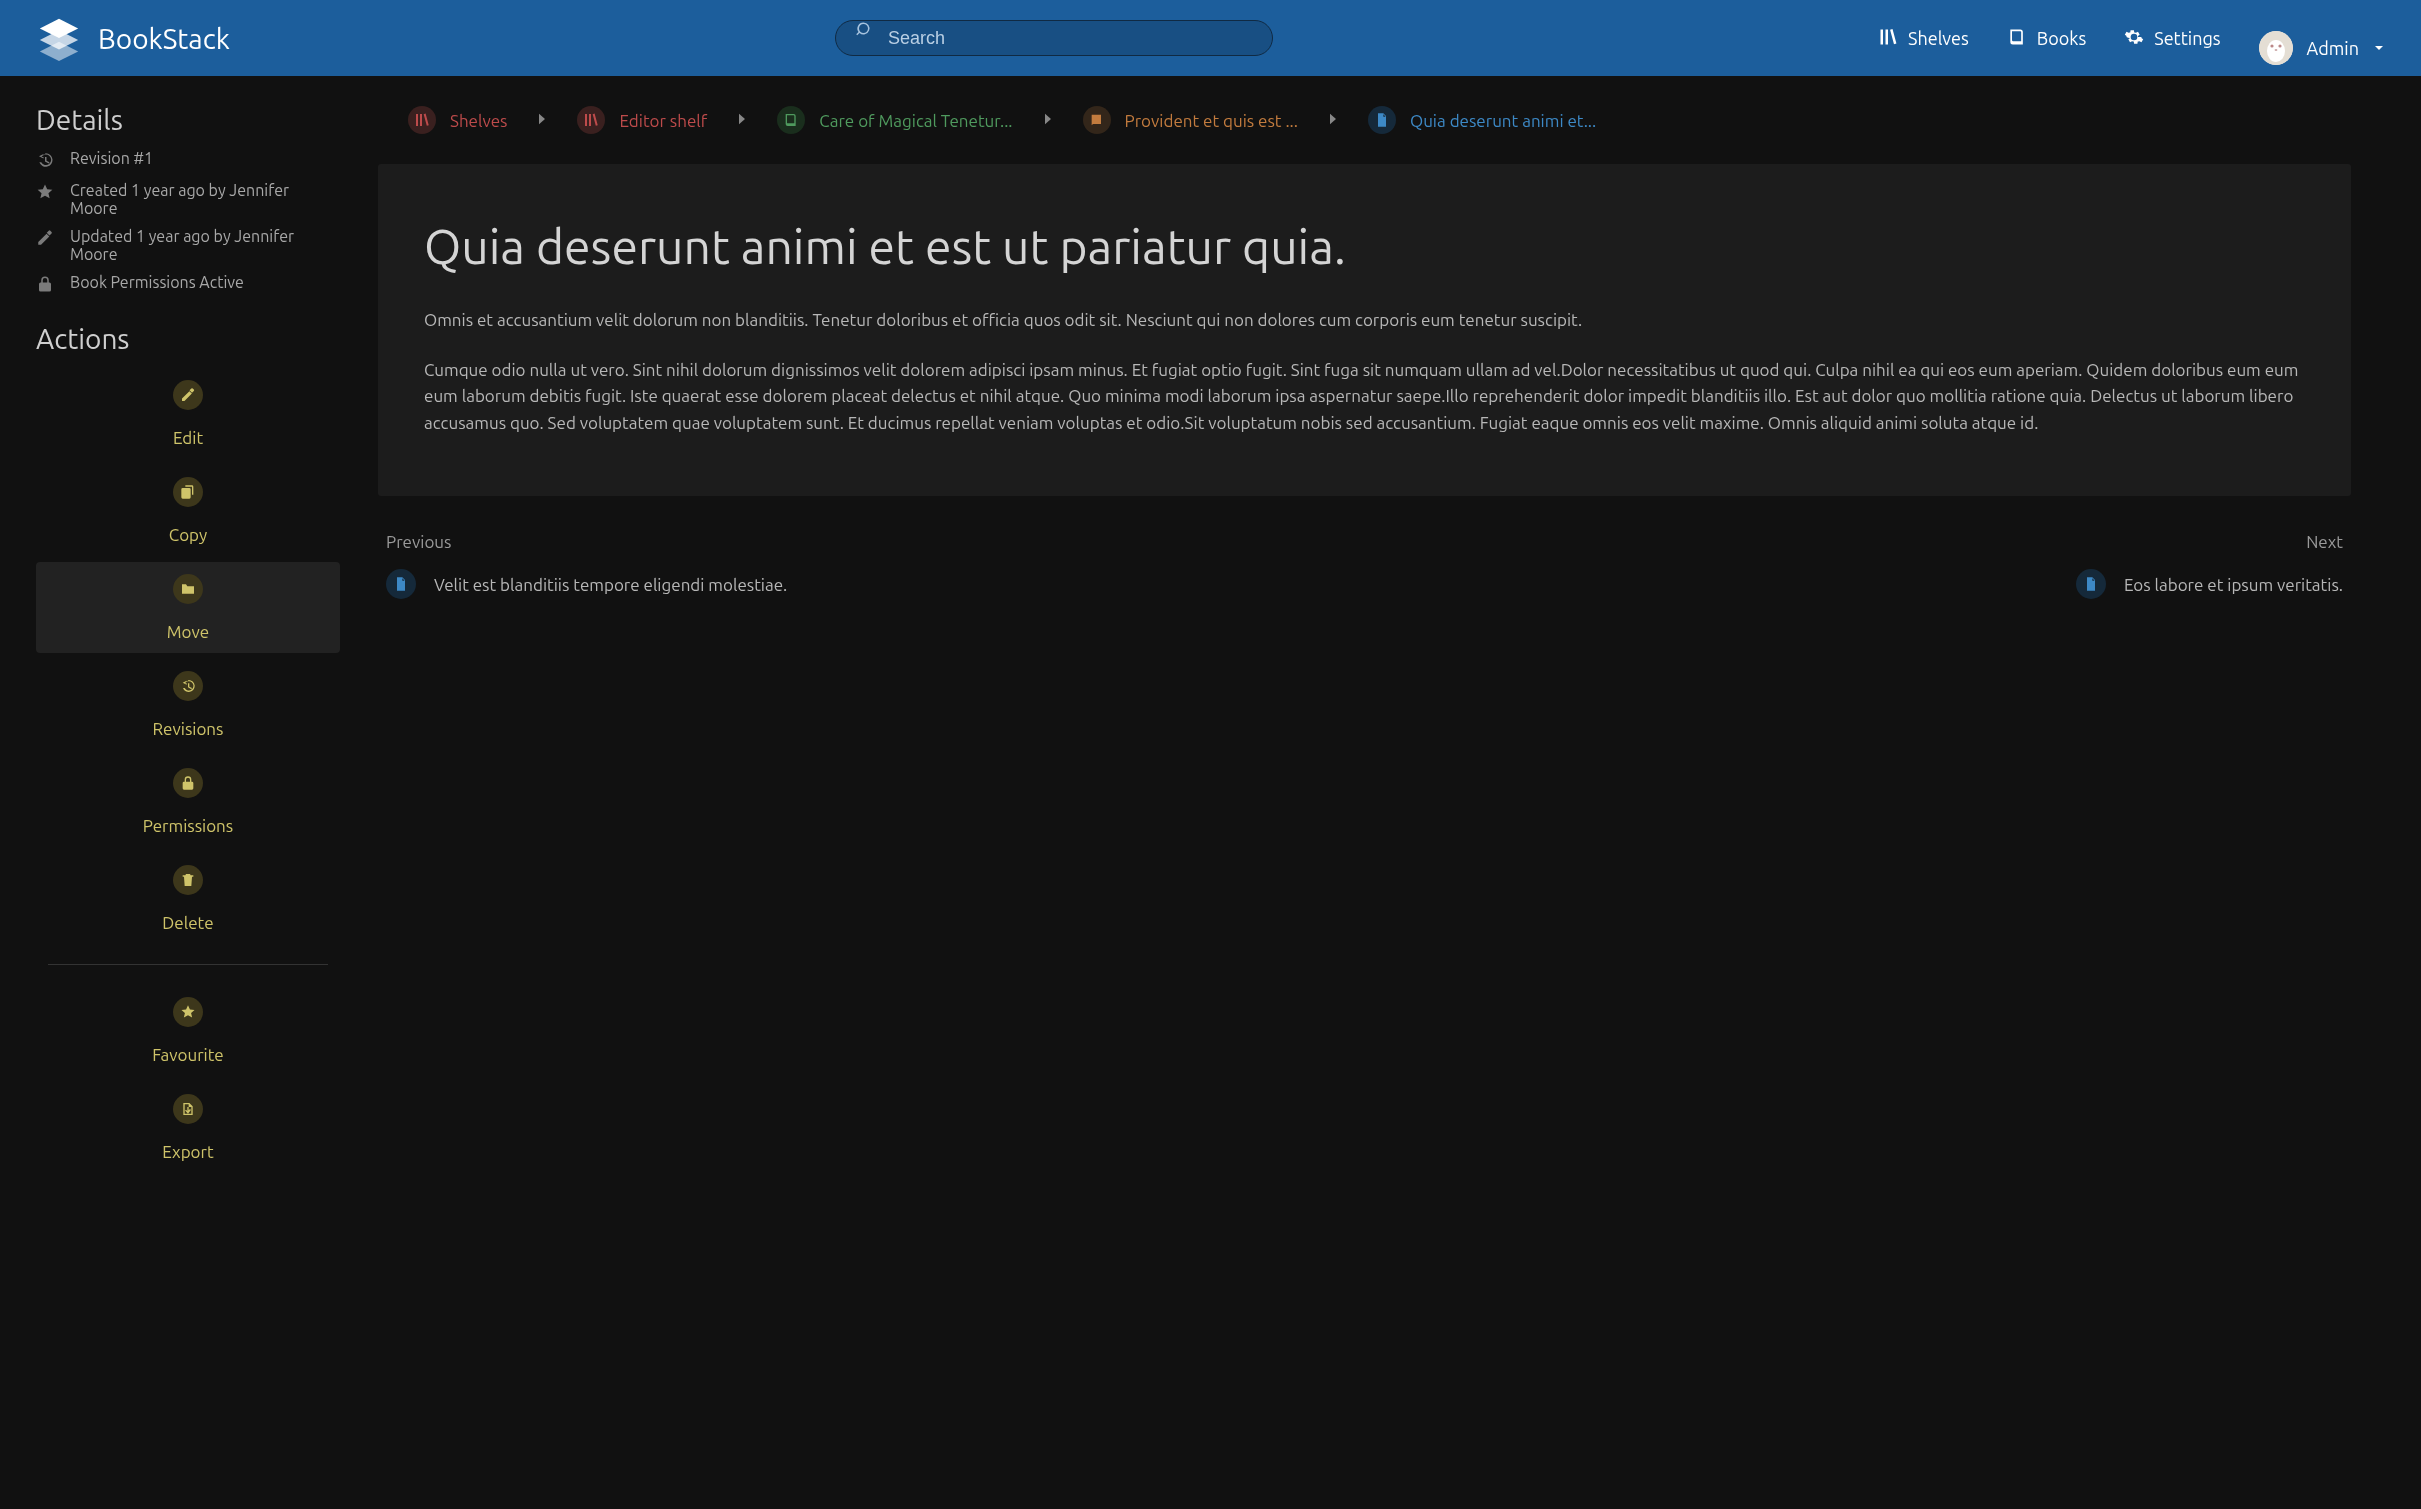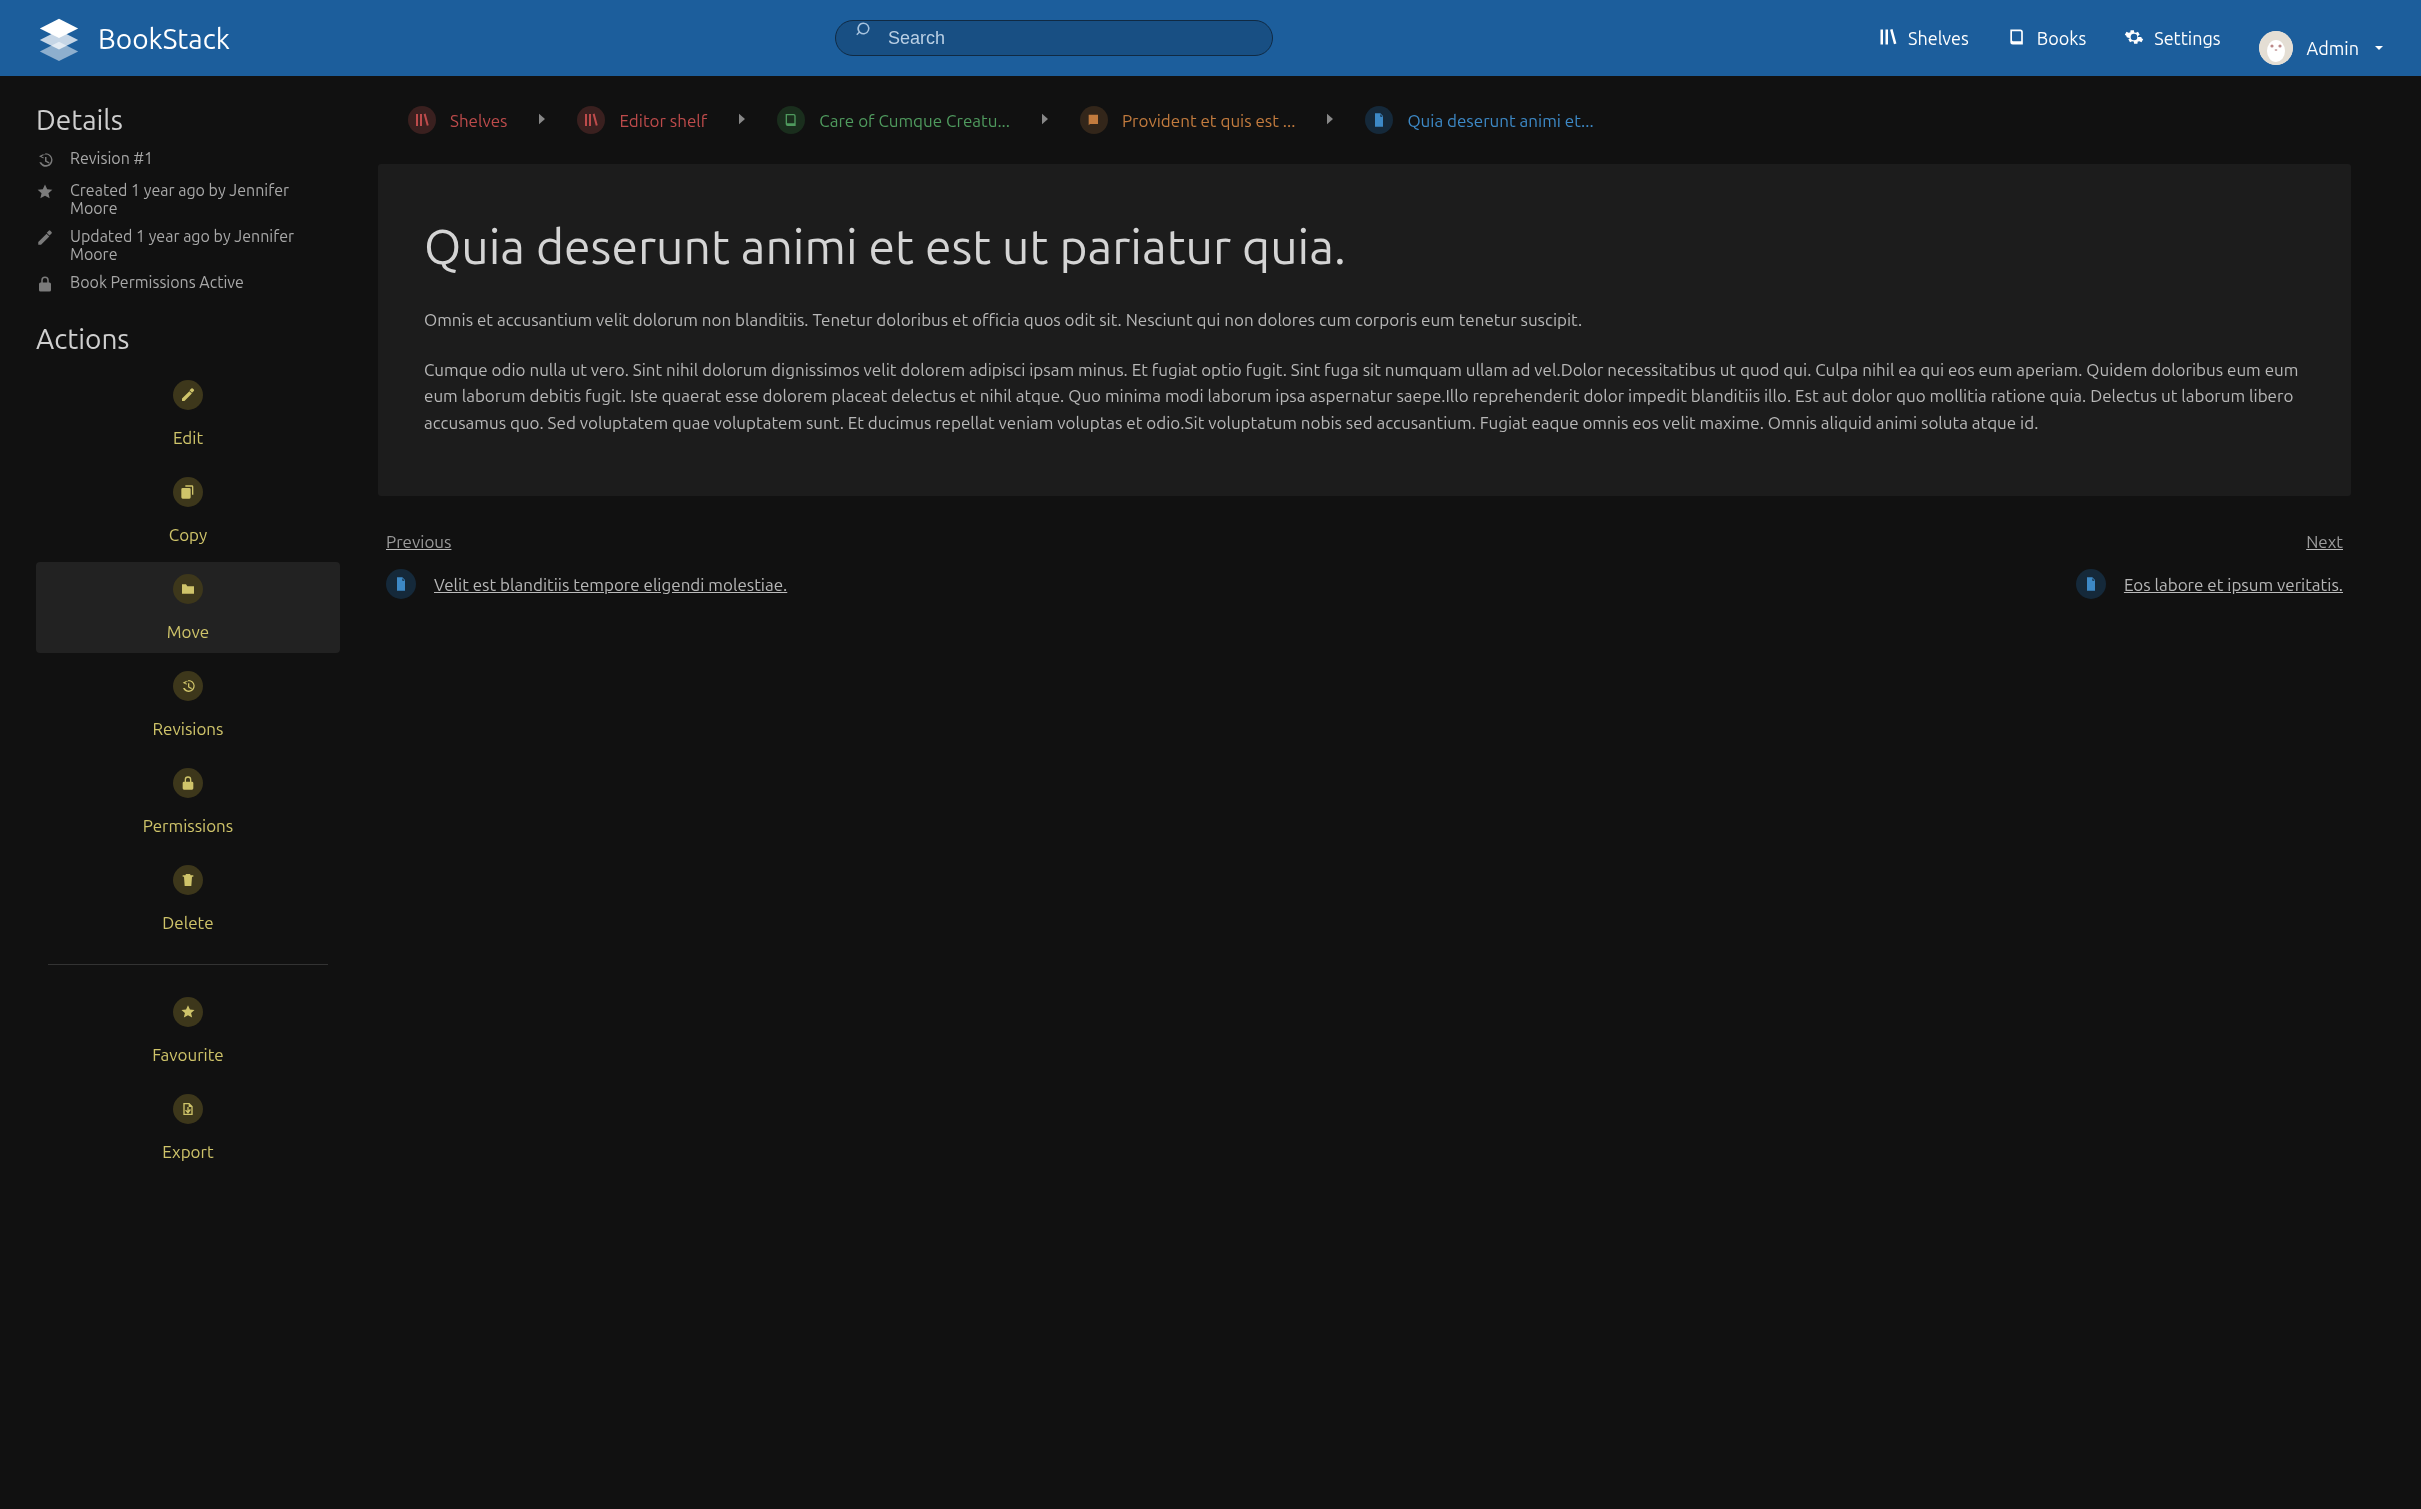--- a/index.html
+++ b/index.html
@@ -382,7 +382,7 @@
               <use href="#i-book"></use>
             </svg>
           </span>
-        <span>Care of Cumque Creatu...</span>
+        <span>Care of Magical Tenetur...</span>
       </div>
       <span class="chev"><svg viewBox="0 0 24 24">
             <use href="#i-chevron"></use>

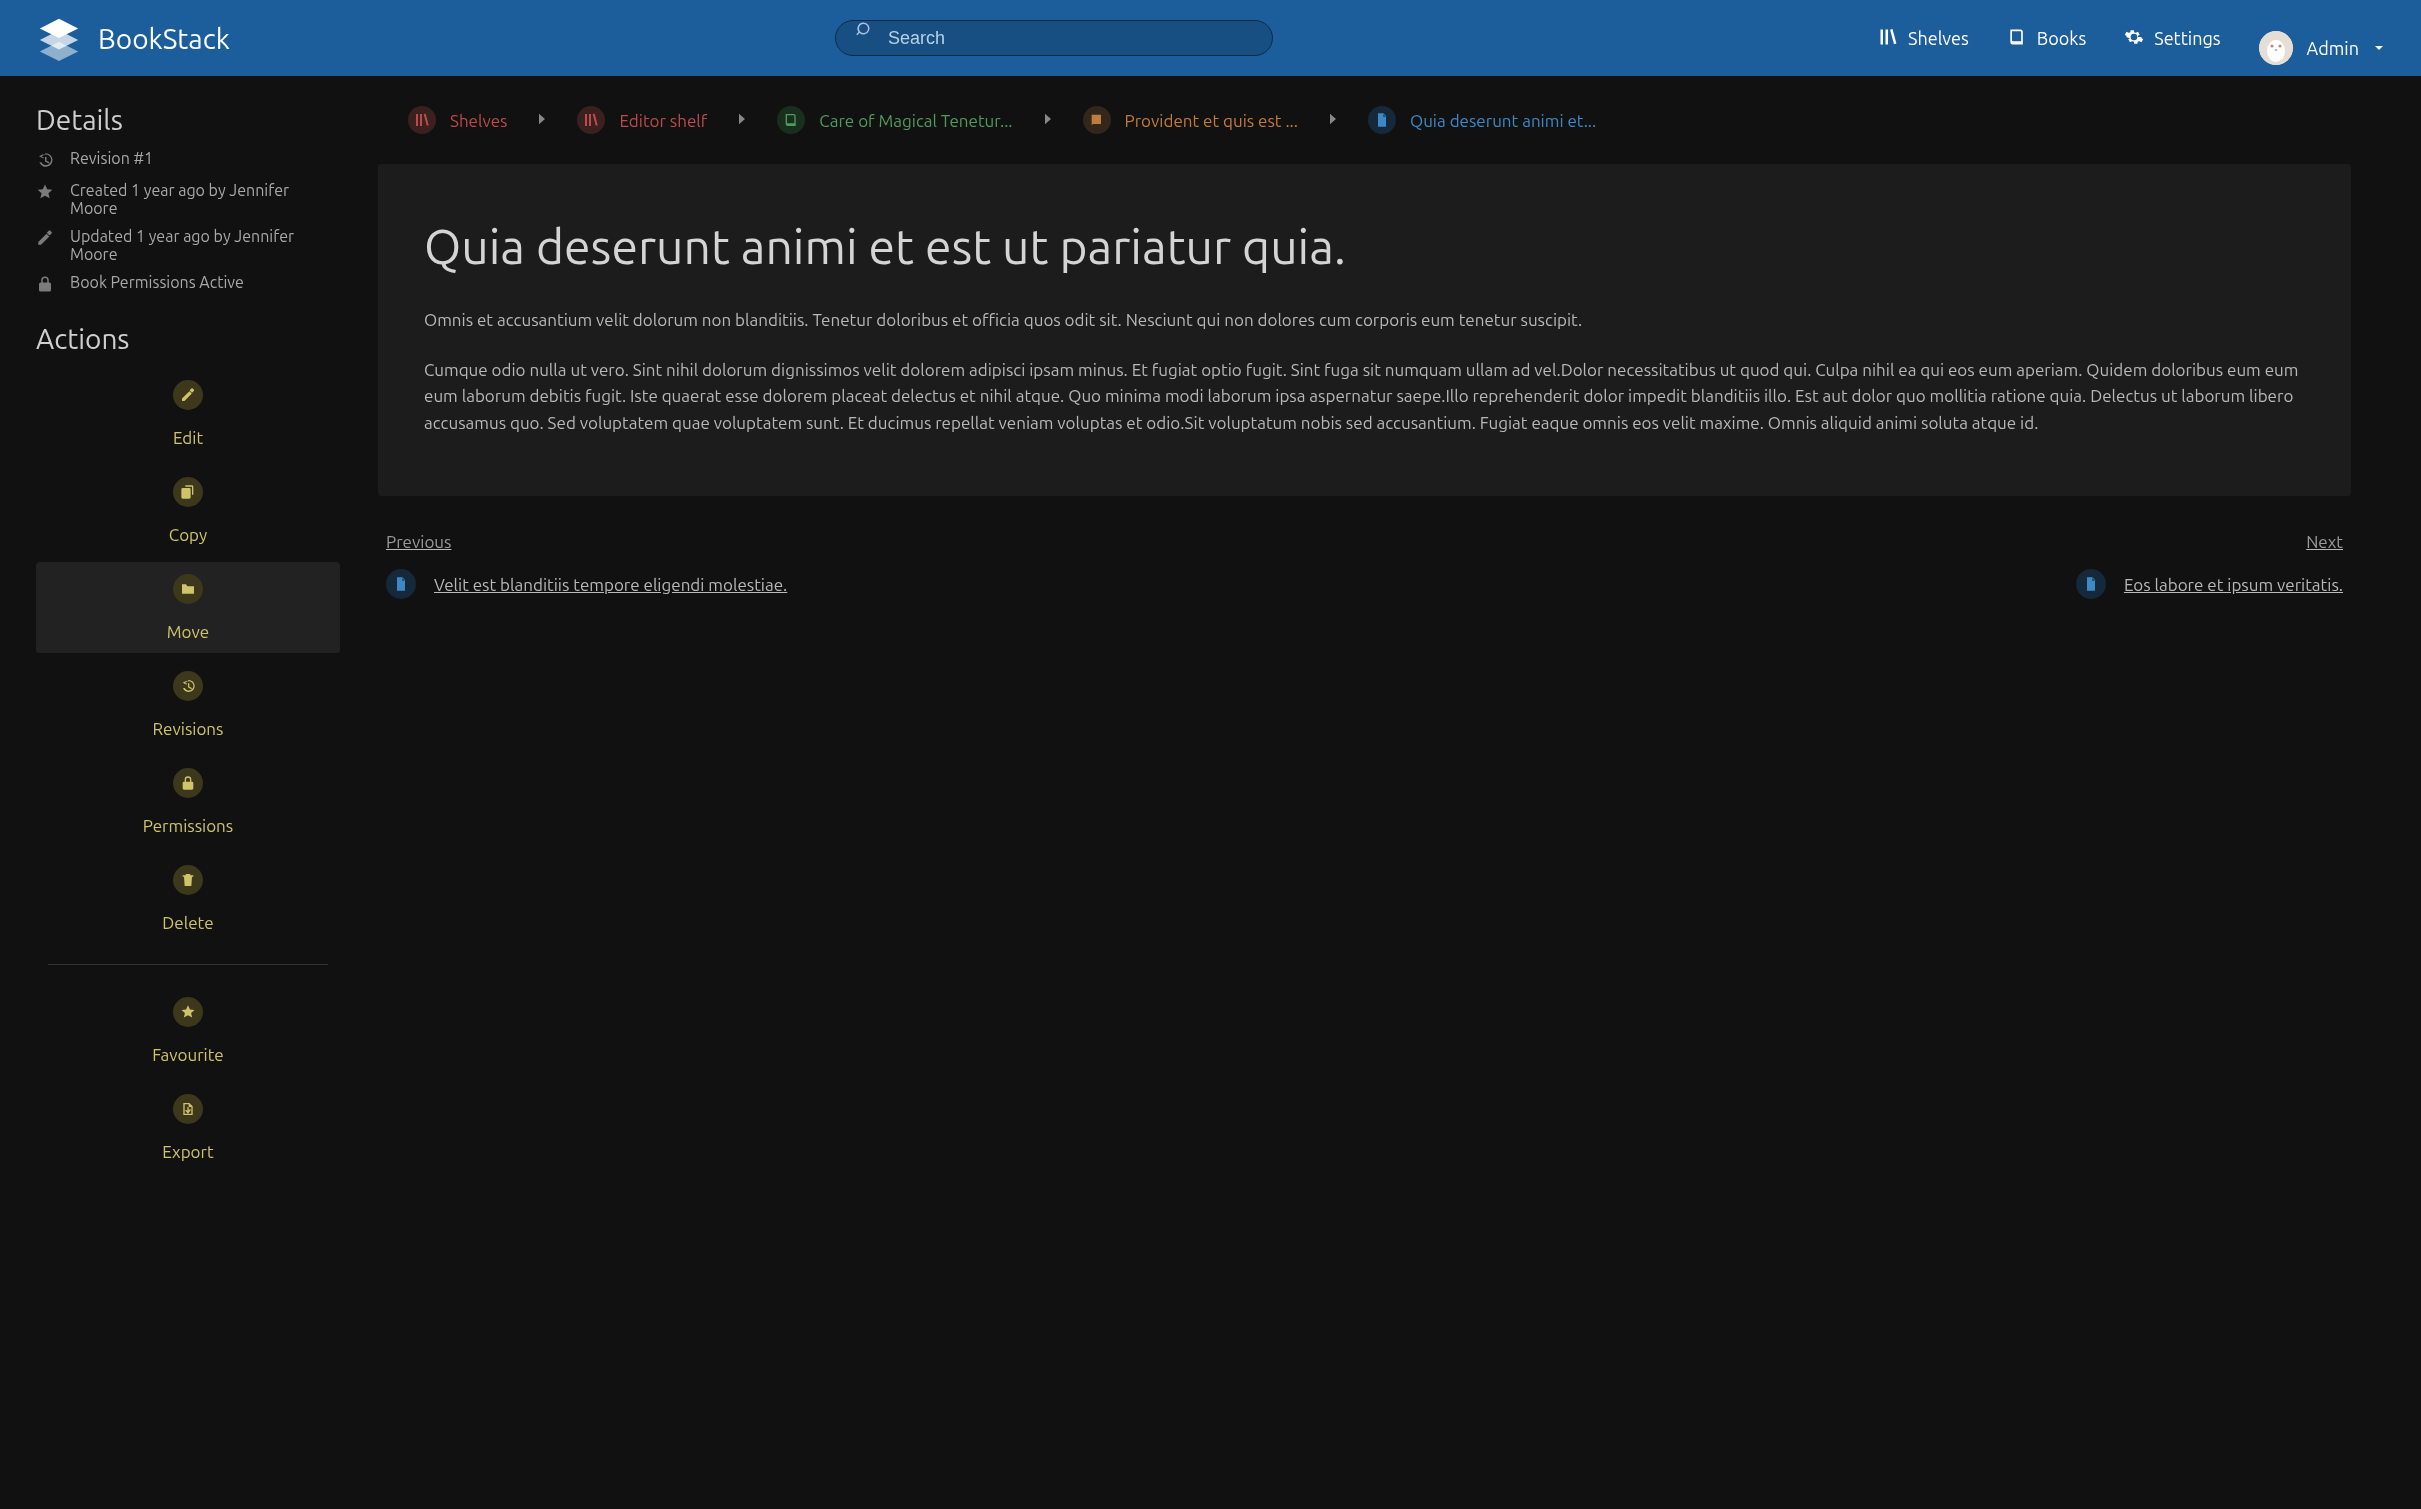--- a/index.html
+++ b/index.html
@@ -121,7 +121,7 @@
   .page-body p:last-child { margin-bottom: 0; }
 
   
-  .pager { display: flex; justify-content: space-between; gap: 17px; padding: 0 8px; text-decoration: underline; }
+  .pager { display: flex; justify-content: space-between; gap: 17px; padding: 0 8px; }
   .pager-col { flex:1; }
   .pager-col.right { text-align: right; }
   .pager-label { font-size: 17px; color: #9a9a9a; margin-bottom: 18px; }

